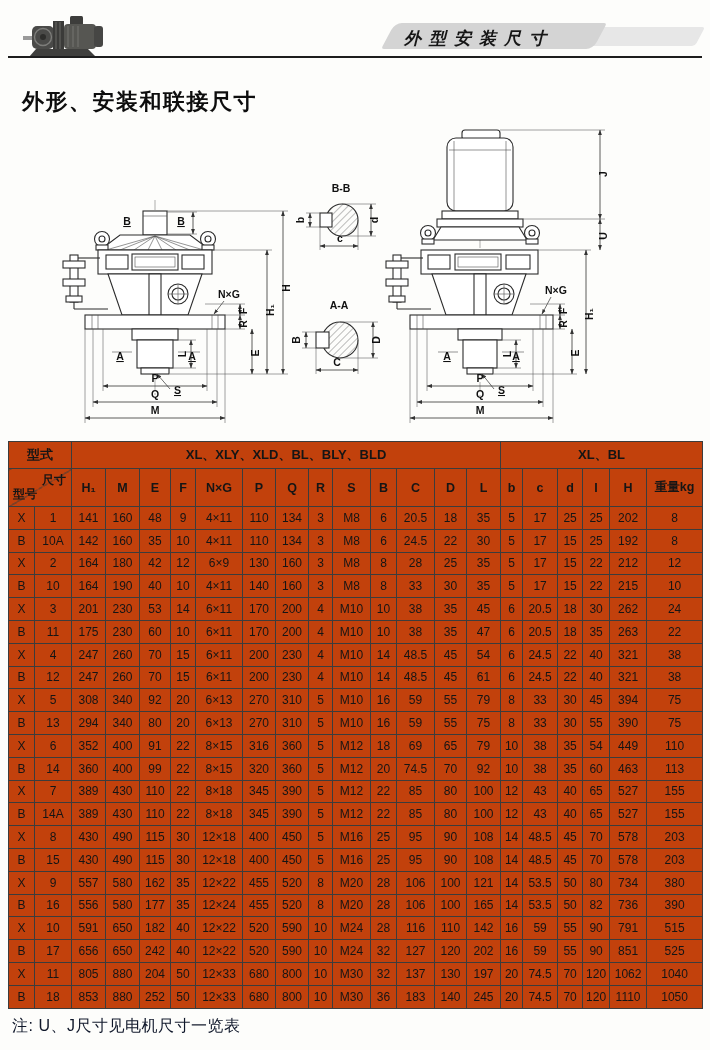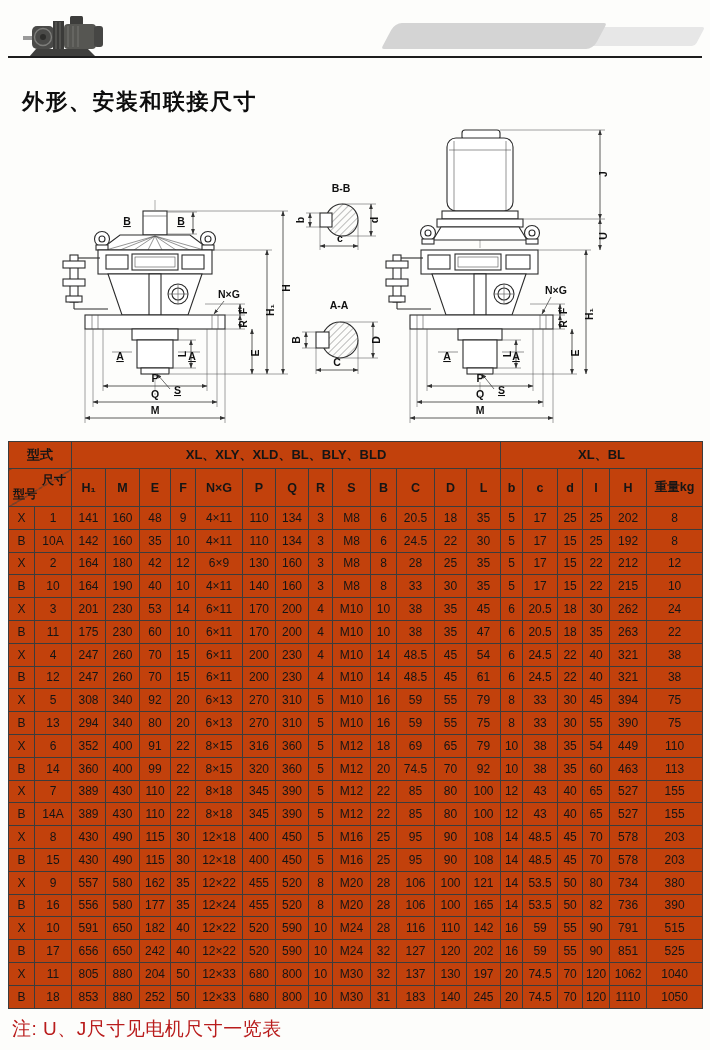--- a/index.html
+++ b/index.html
@@ -70,6 +70,7 @@
 
   <div class="ribbon-tail"></div>
   <div class="ribbon-main"></div>
+  <div class="ribbon-text">外型安装尺寸</div>
   <div class="top-rule"></div>
 
   <h1 class="main-heading">外形、安装和联接尺寸</h1>

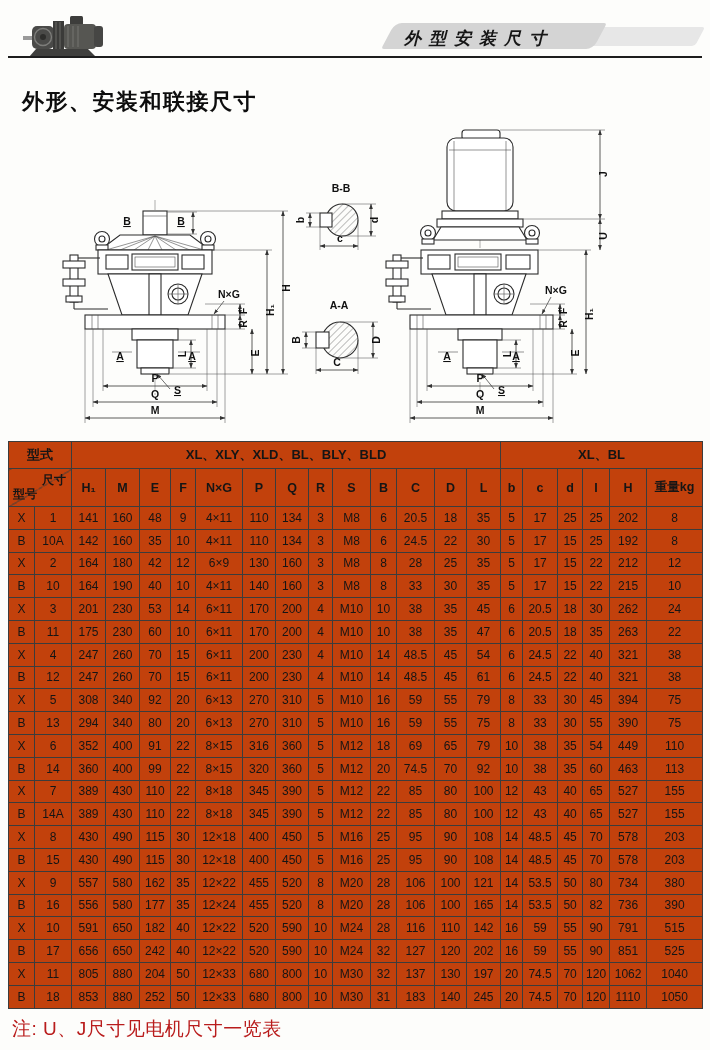--- a/index.html
+++ b/index.html
@@ -879,7 +879,7 @@
           <td>800</td>
           <td>10</td>
           <td>M30</td>
-          <td>31</td>
+          <td>36</td>
           <td>183</td>
           <td>140</td>
           <td>245</td>

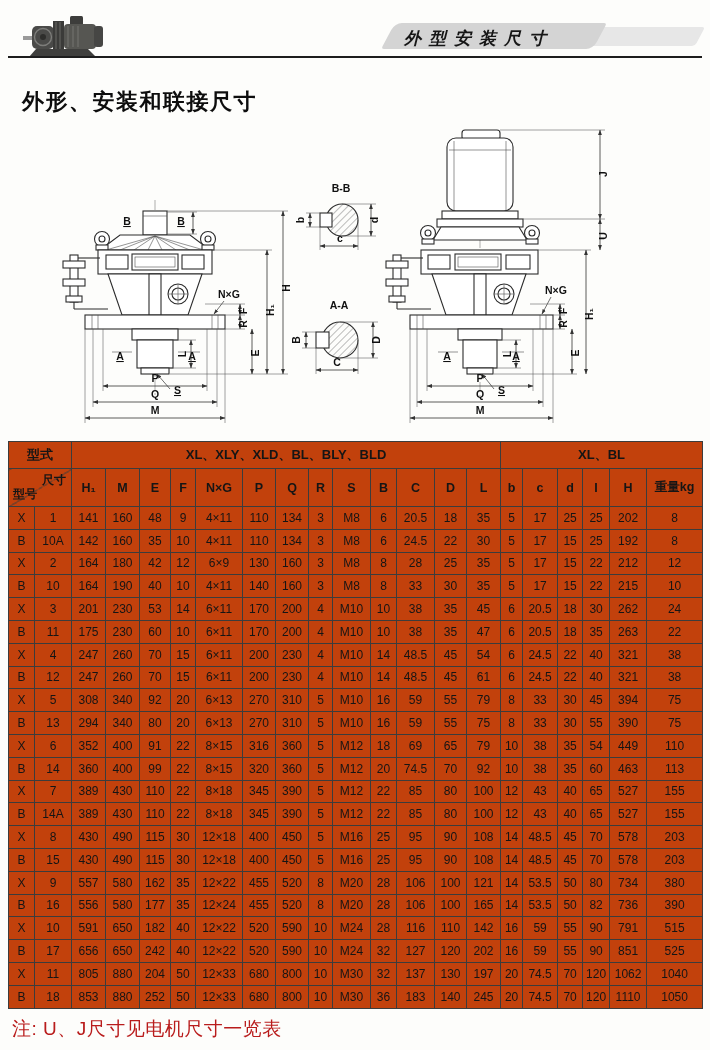--- a/index.html
+++ b/index.html
@@ -44,7 +44,7 @@
   th.corner .c-top{position:absolute;top:3px;right:5px;font-size:12px;font-weight:600;font-family:Liberation Mono, monospace;}
   th.corner .c-bot{position:absolute;bottom:3px;left:4px;font-size:12px;font-weight:600;text-align:right;}
 
-  .footnote{position:absolute;top:1016px;left:12px;font-size:19px;color:#b91c1c;letter-spacing:0.5px;}
+  .footnote{position:absolute;top:1016px;left:12px;font-size:16px;color:#0f172a;letter-spacing:0.5px;}
 </style>
 </head>
 <body>

